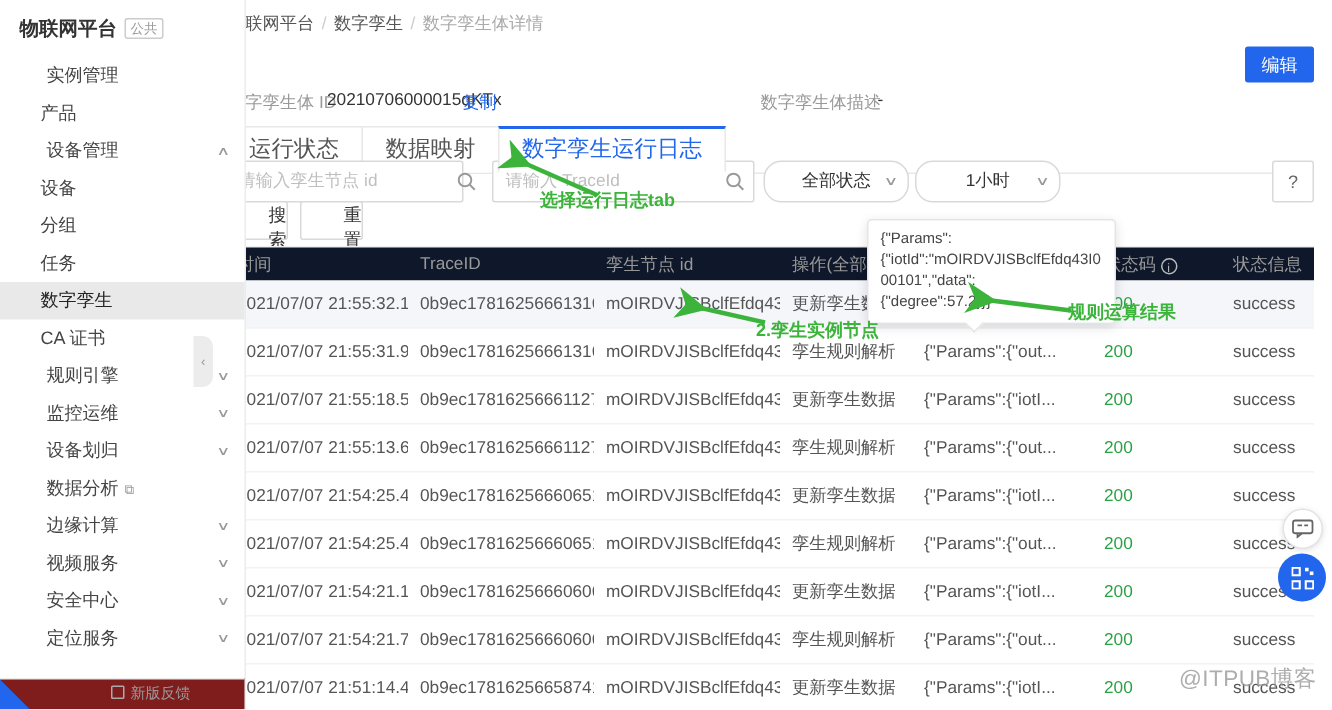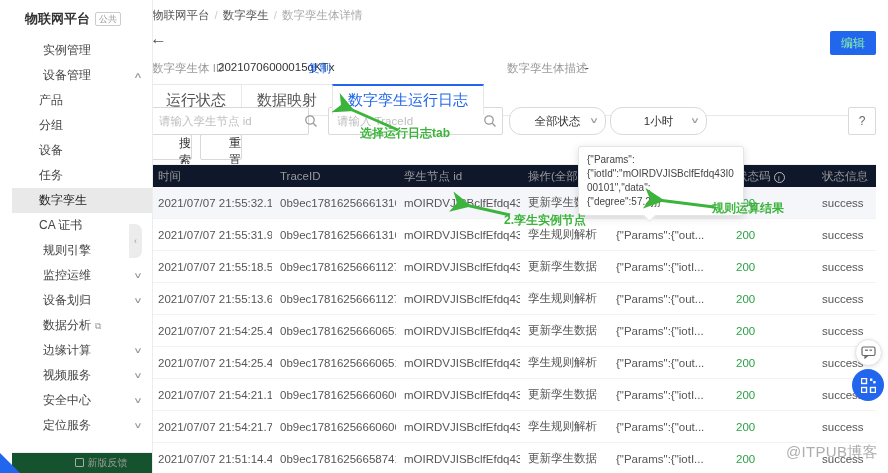--- a/index.html
+++ b/index.html
@@ -8,7 +8,7 @@
          font-family:"Liberation Sans","DejaVu Sans",sans-serif; color:#333; }
 
   
-  .sidebar { position:absolute; left:12px; top:0; width:141px; height:473px;
+  .sidebar { position:absolute; left:0; top:0; width:164px; height:473px;
              background:#fff; border-right:1px solid #ececec; z-index:2; }
   .side-head { height:34px; padding:10px 0 0 13px; font-size:13px; font-weight:bold; color:#333; }
   .side-badge { display:inline-block; margin-left:5px; font-size:9px; font-weight:normal; color:#999;

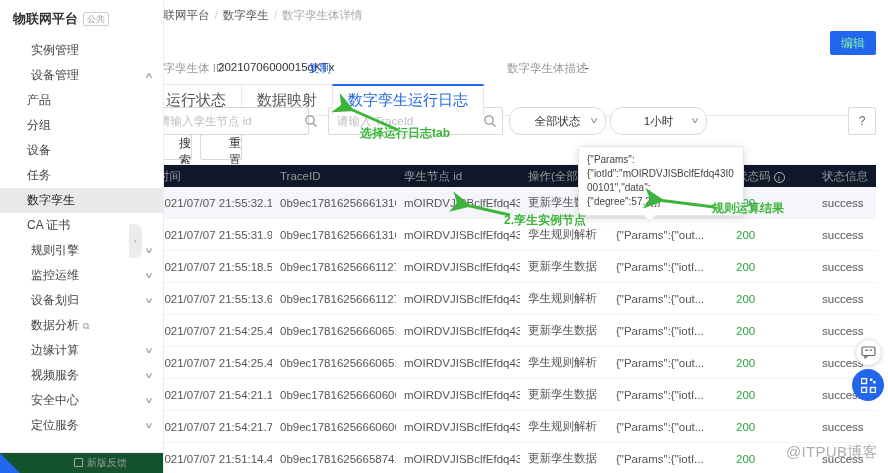--- a/index.html
+++ b/index.html
@@ -38,7 +38,7 @@
   .back-arrow { font-size:17px; color:#555; margin-right:9px; cursor:pointer; }
   .page-title { font-size:19px; font-weight:bold; color:#1a1a1a; letter-spacing:.2px; }
   .edit-btn { position:absolute; right:12px; top:31px; width:46px; height:24px; background:var(--accent);
-              color:#86efac; font-size:12px; border:none; border-radius:2px; cursor:pointer; }
+              color:#ffffff; font-size:12px; border:none; border-radius:2px; cursor:pointer; }
   .meta-row { position:absolute; left:0; top:61px; width:888px; height:16px; font-size:11.5px; }
   .meta-label { position:absolute; color:#999; }
   .meta-val { position:absolute; color:#333; }

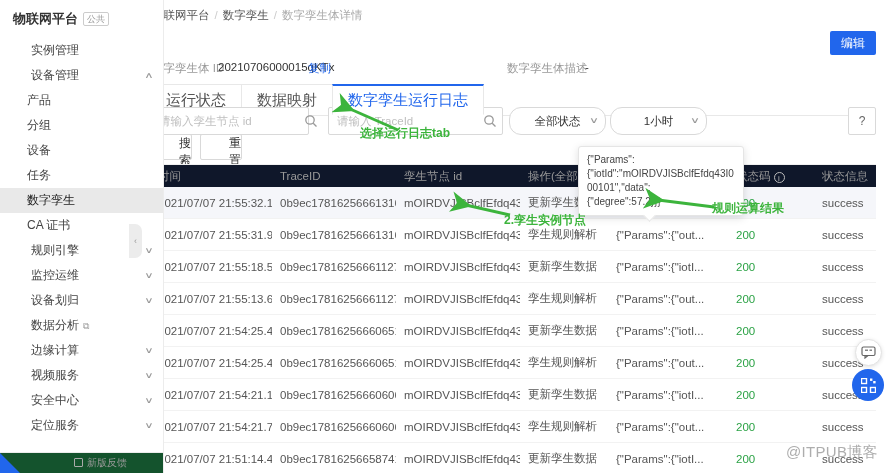--- a/index.html
+++ b/index.html
@@ -118,8 +118,8 @@
     </div>
     <div class="side-items">
       <div class="side-item"><span>实例管理</span></div>
+      <div class="side-item indent"><span>产品</span></div>
       <div class="side-item"><span>设备管理</span><span class="chev">∧</span></div>
-      <div class="side-item indent"><span>产品</span></div>
       <div class="side-item indent"><span>分组</span></div>
       <div class="side-item indent"><span>设备</span></div>
       <div class="side-item indent"><span>任务</span></div>

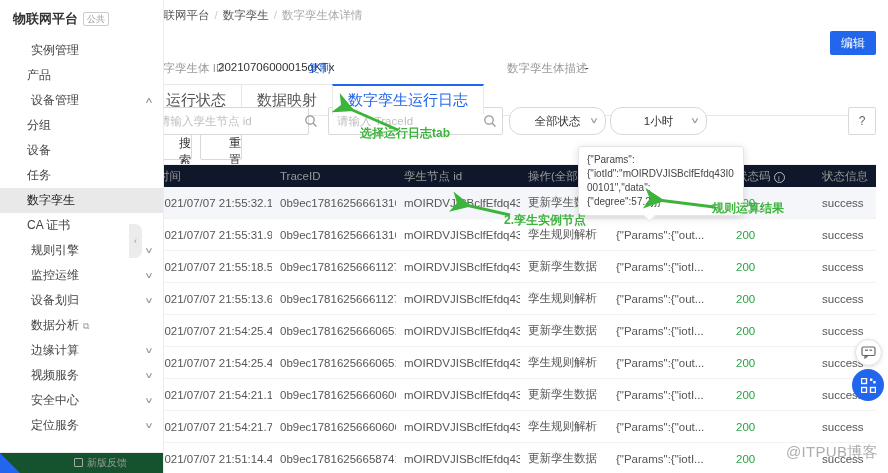--- a/index.html
+++ b/index.html
@@ -120,8 +120,8 @@
       <div class="side-item"><span>实例管理</span></div>
       <div class="side-item indent"><span>产品</span></div>
       <div class="side-item"><span>设备管理</span><span class="chev">∧</span></div>
+      <div class="side-item indent"><span>设备</span></div>
       <div class="side-item indent"><span>分组</span></div>
-      <div class="side-item indent"><span>设备</span></div>
       <div class="side-item indent"><span>任务</span></div>
       <div class="side-item indent active"><span>数字孪生</span></div>
       <div class="side-item indent"><span>CA 证书</span></div>

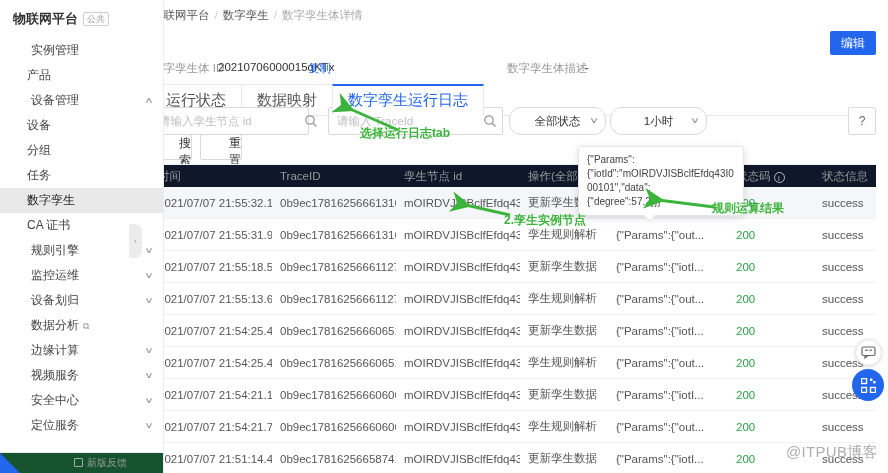--- a/index.html
+++ b/index.html
@@ -21,7 +21,7 @@
   .chev { position:absolute; right:11px; top:0; font-size:8px; color:#999; transform:scaleX(1.6); }
   .ext-ico { margin-left:4px; font-size:9px; color:#999; }
   .side-foot { position:absolute; left:0; right:0; bottom:0; height:21px; border-top:1px solid #ececec;
-               font-size:10px; color:#999; text-align:center; line-height:20px; background:#14532d;padding-left:38px; }
+               font-size:10px; color:#999; text-align:center; line-height:20px; background:#7f1d1d;padding-left:38px; }
   .foot-ico { display:inline-block; width:9px; height:9px; border:1px solid #aaa; border-radius:1px;
               margin-right:4px; vertical-align:-1px; }
   .corner-tri { position:absolute; left:0; bottom:0; width:0; height:0;

